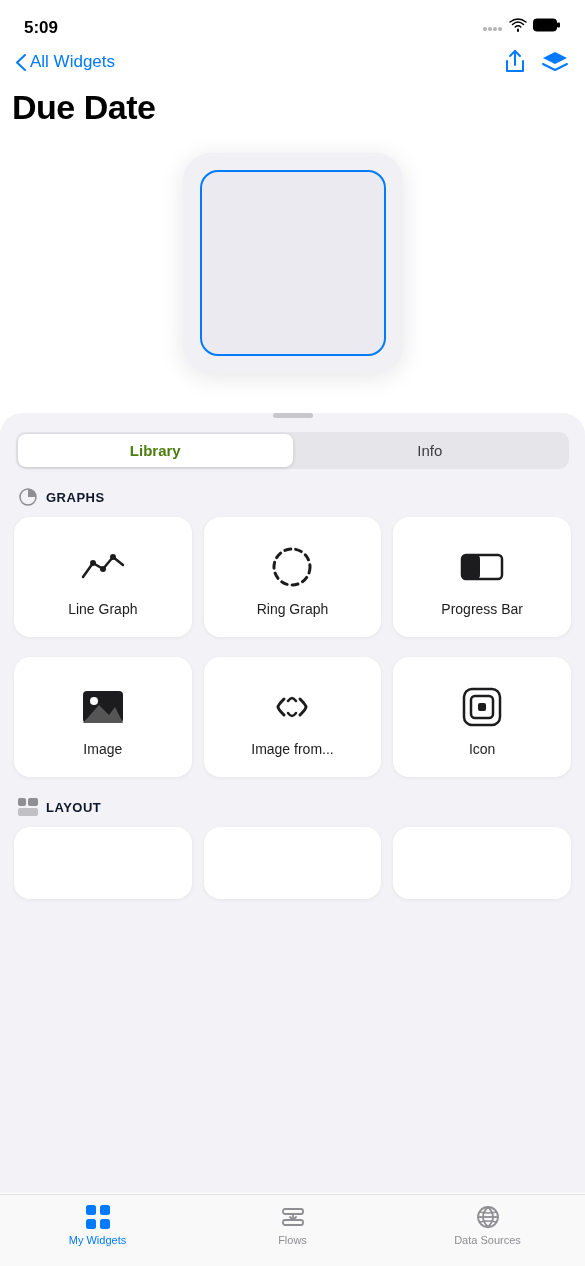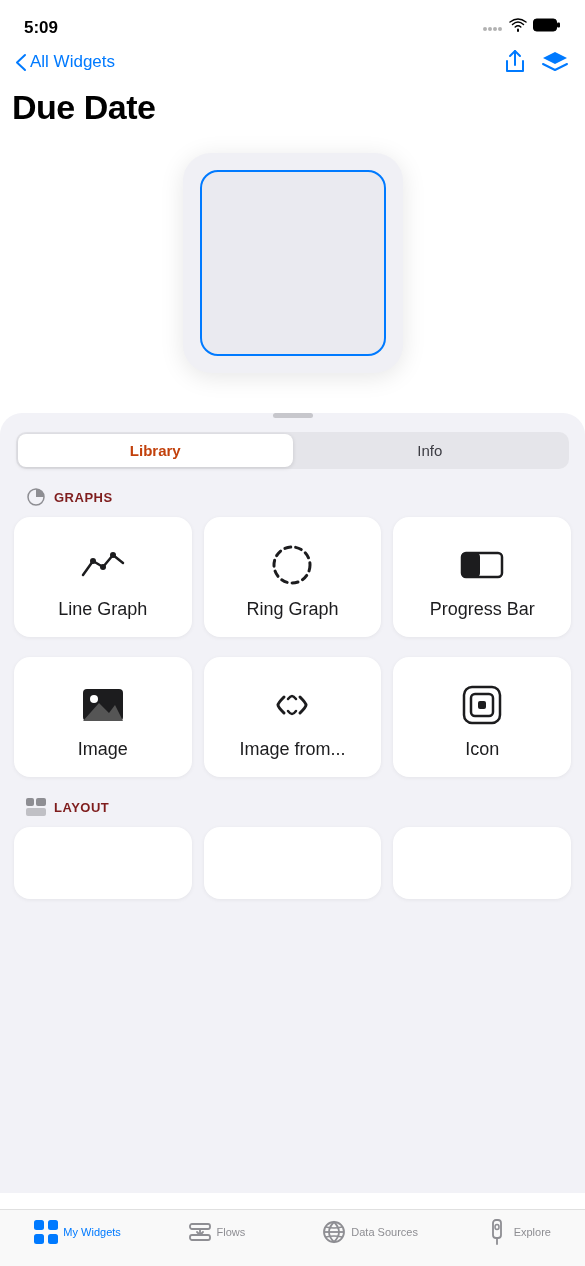--- a/index.html
+++ b/index.html
@@ -130,7 +130,7 @@
     }
     .segment-btn.active {
       background: #fff;
-      color: #c2410c;
+      color: #4d7c0f;
       font-weight: 600;
       box-shadow: 0 1px 4px rgba(0,0,0,0.13);
       text-align: center;

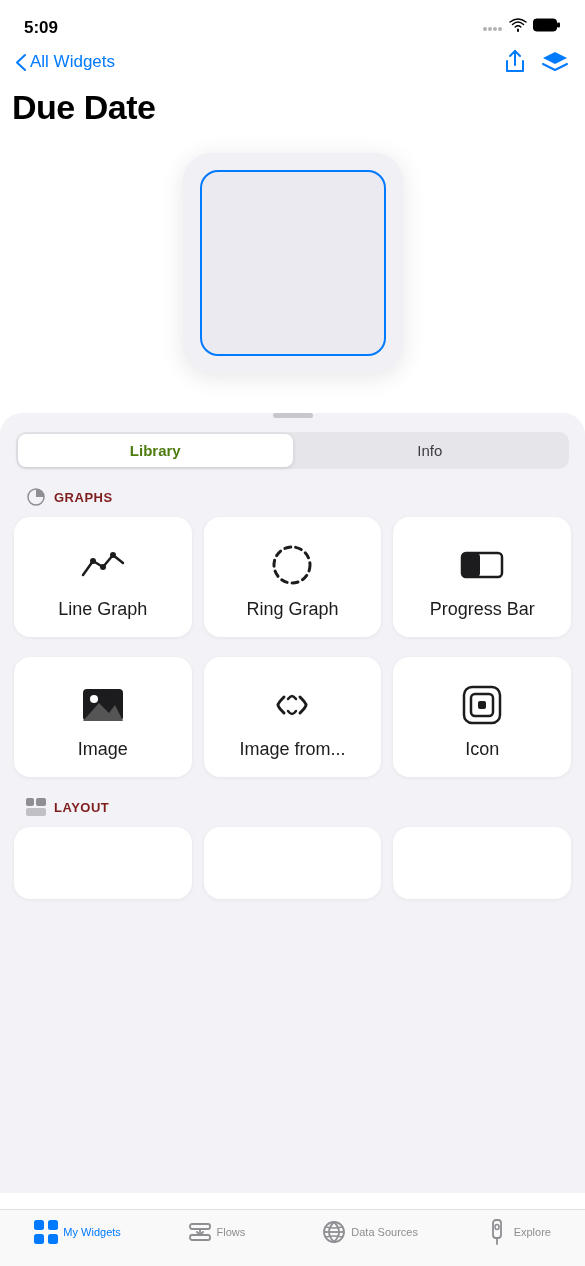--- a/index.html
+++ b/index.html
@@ -142,12 +142,11 @@
       align-items: center;
       gap: 8px;
       padding: 0 18px 10px 18px;
-      color: #7f1d1d;
+      color: #0f172a;
       font-size: 13px;
       font-weight: 600;
       letter-spacing: 0.5px;
       text-transform: uppercase;
-      margin-left: 8px;
     }
     .section-header-icon {
       width: 20px;

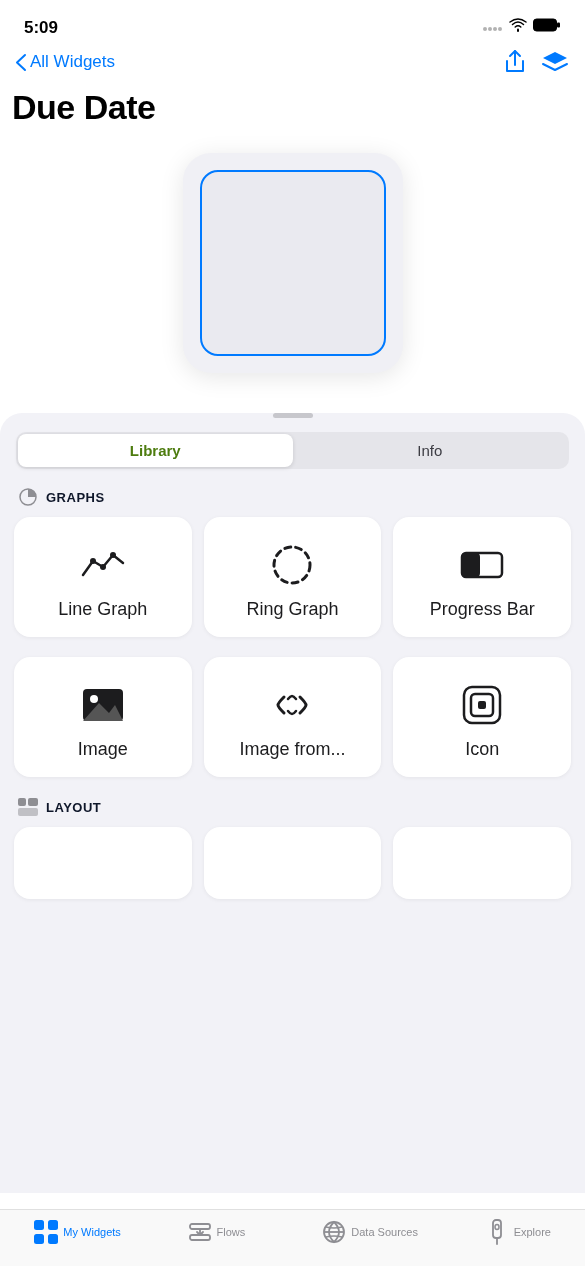--- a/index.html
+++ b/index.html
@@ -184,7 +184,7 @@
       justify-content: center;
     }
     .widget-item-label {
-      font-size: 18px;
+      font-size: 14px;
       font-weight: 500;
       color: #1c1c1e;
       text-align: center;

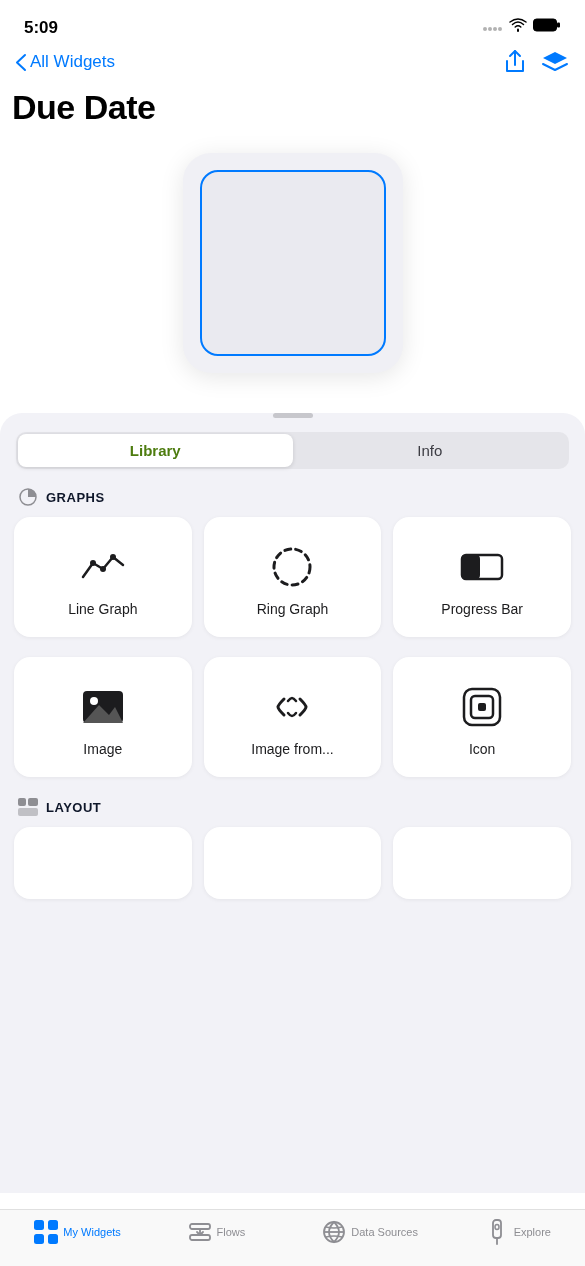--- a/index.html
+++ b/index.html
@@ -206,7 +206,7 @@
     }
     .tab-item {
       display: flex;
-      flex-direction: row;
+      flex-direction: column;
       align-items: center;
       gap: 3px;
       cursor: pointer;

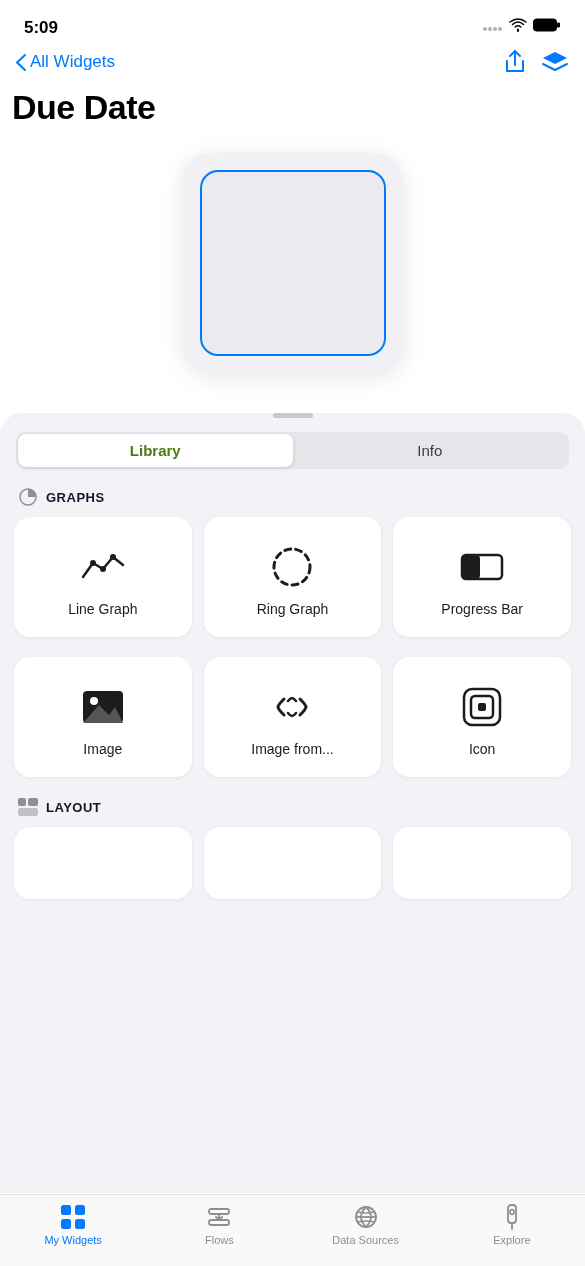--- a/index.html
+++ b/index.html
@@ -466,16 +466,6 @@
     <span class="tab-item-label">Data Sources</span>
   </div>
 
-  <div class="tab-item">
-    <div class="tab-item-icon">
-      <svg width="26" height="26" viewBox="0 0 26 26">
-        <rect x="9" y="1" width="8" height="18" rx="3" fill="none" stroke="#8e8e93" stroke-width="1.8"></rect>
-        <line x1="13" y1="19" x2="13" y2="25" stroke="#8e8e93" stroke-width="1.8" stroke-linecap="round"></line>
-        <ellipse cx="13" cy="8" rx="2" ry="2.5" fill="none" stroke="#8e8e93" stroke-width="1.5"></ellipse>
-      </svg>
-    </div>
-    <span class="tab-item-label">Explore</span>
-  </div>
 </div>
 
 </body></html>

